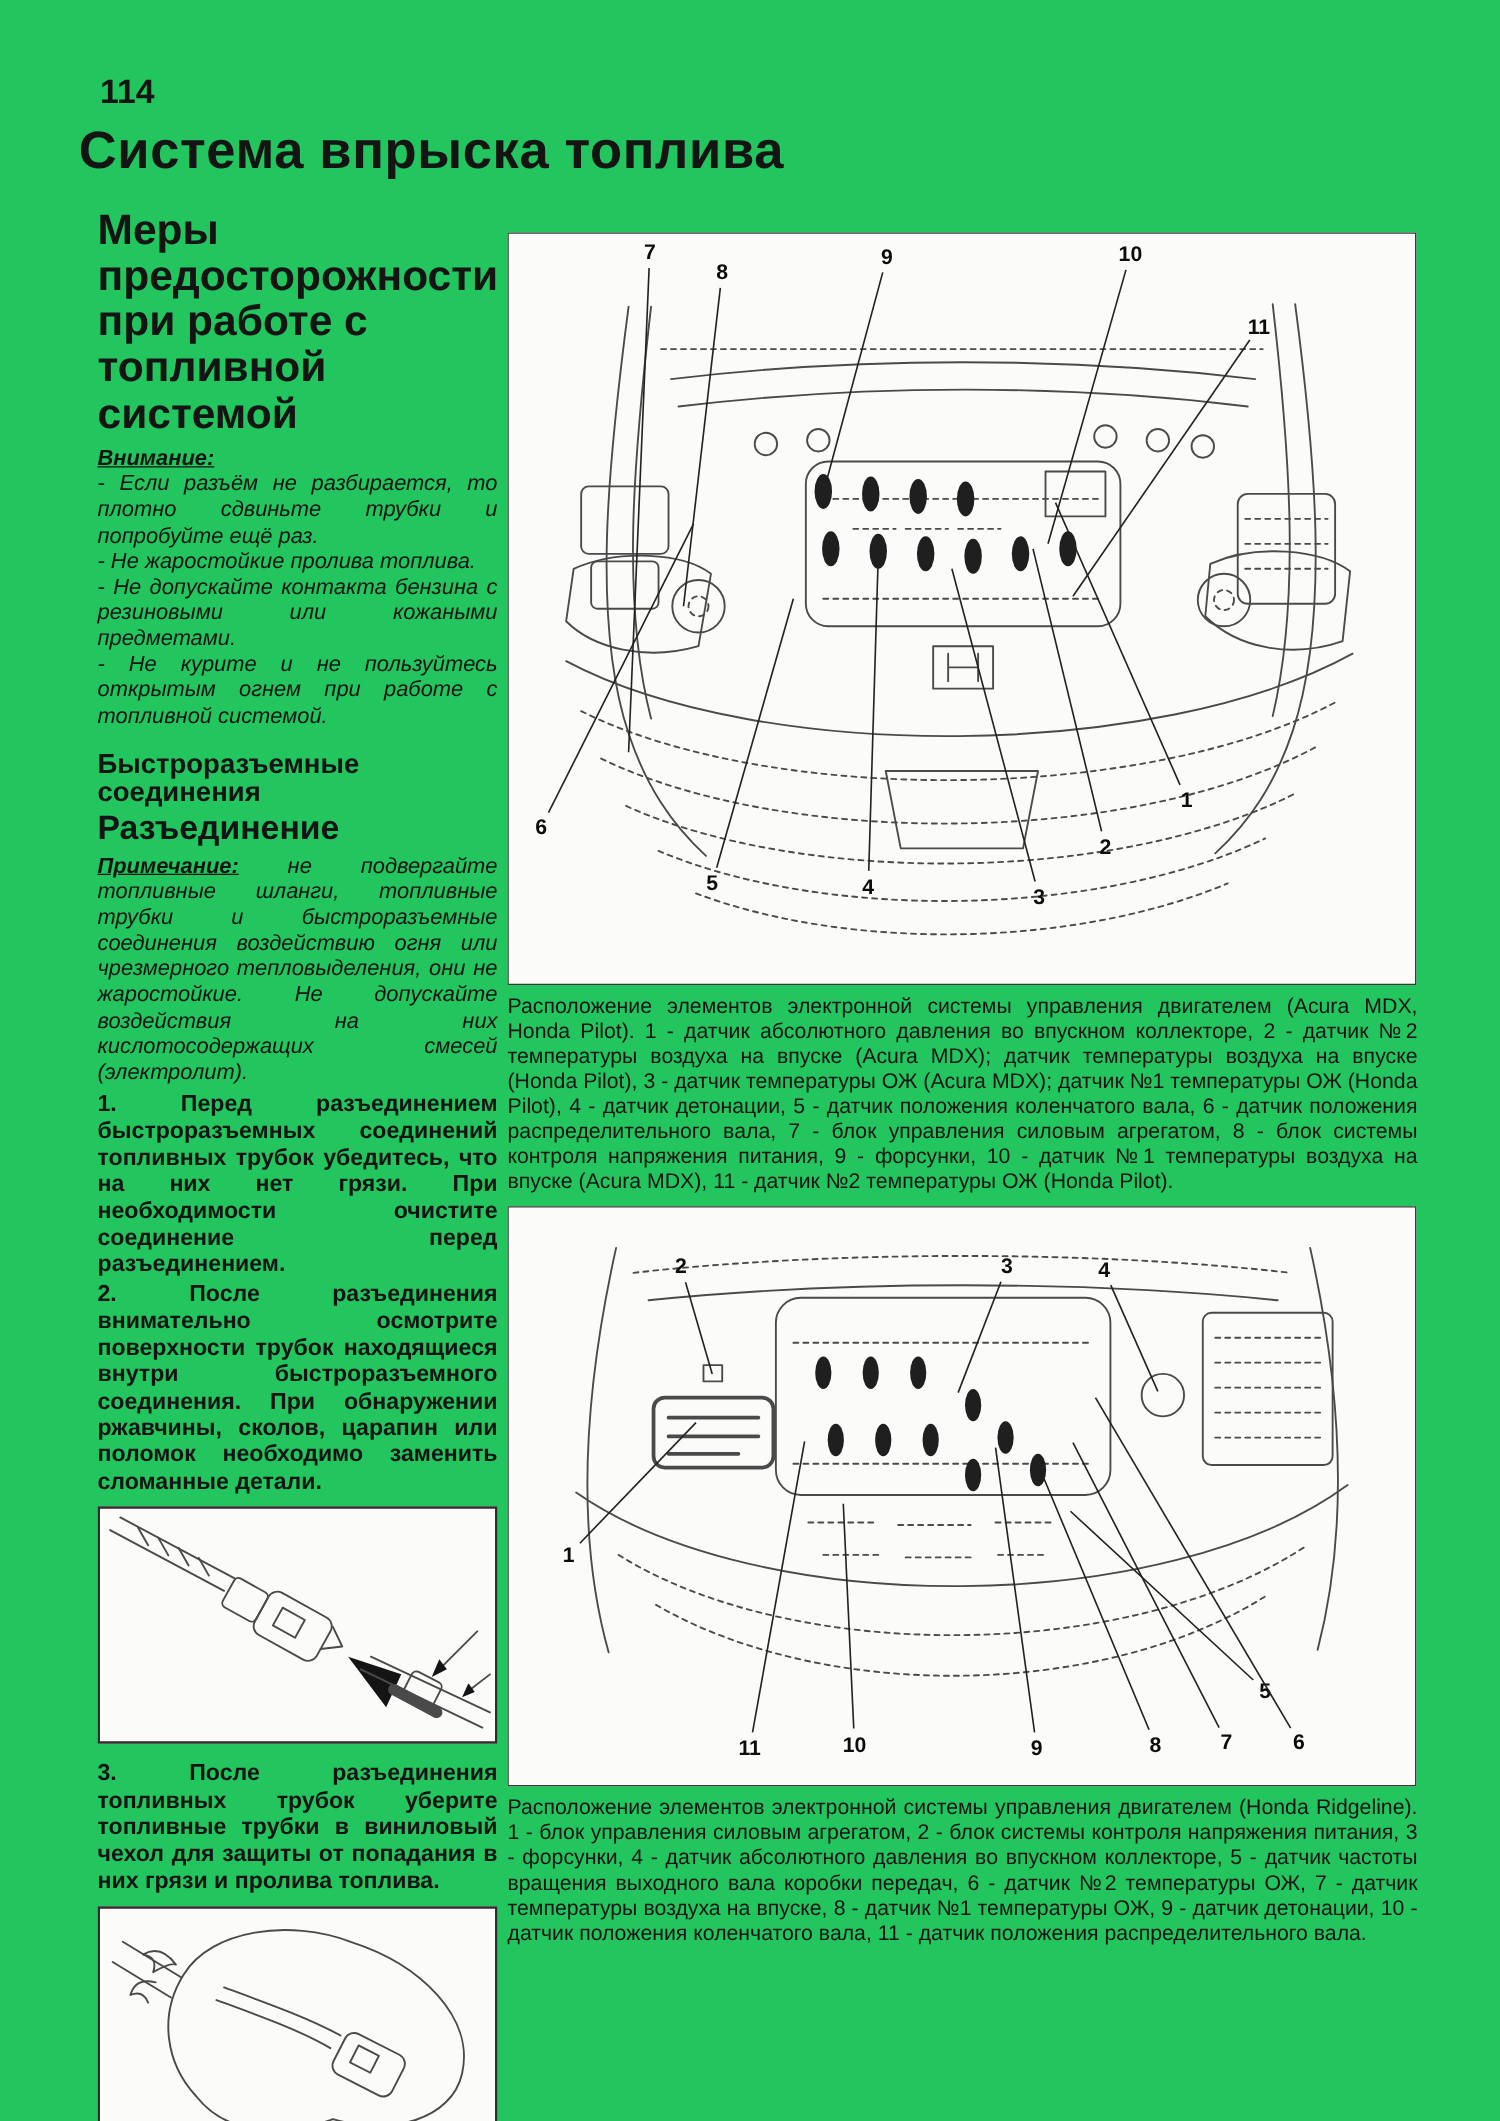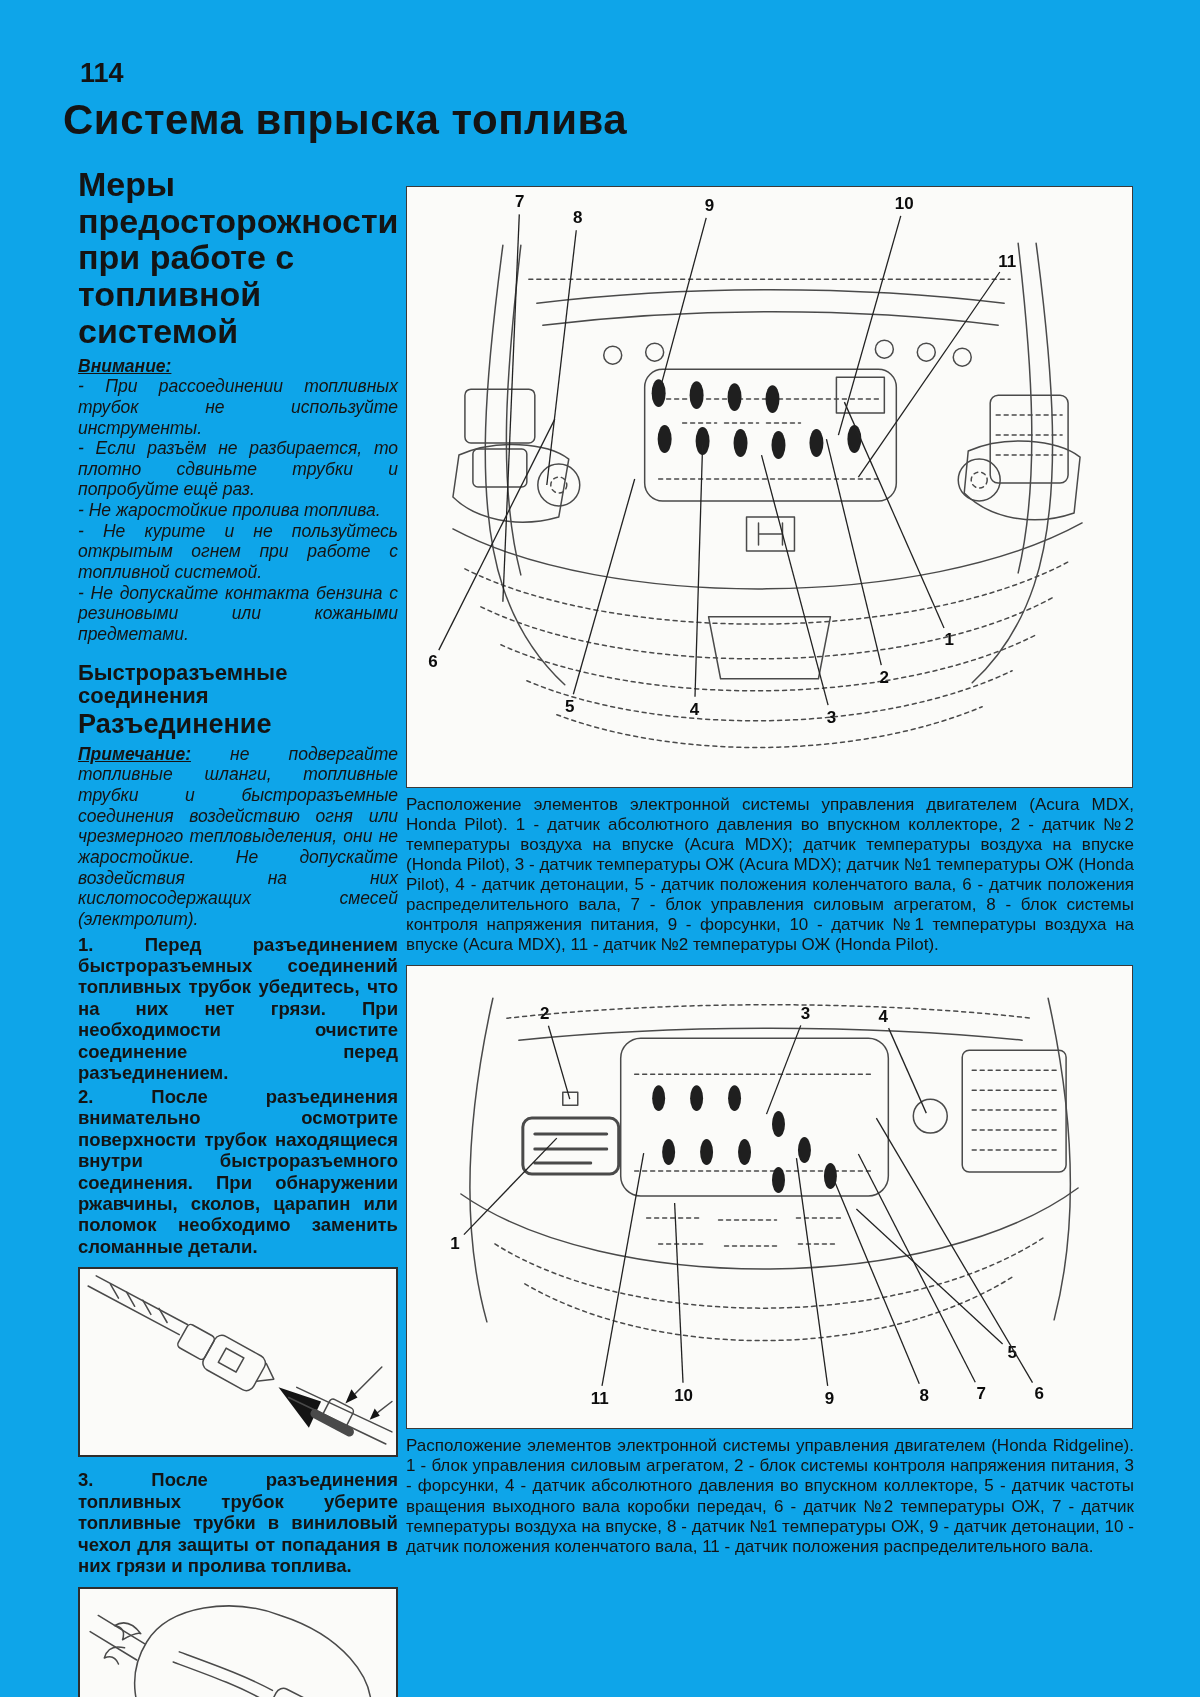--- a/index.html
+++ b/index.html
@@ -5,7 +5,7 @@
   html,body { margin:0; padding:0; background:#dfdfdc; }
   .page {
     position:relative; width:1200px; height:1697px;
-    background:#0ea5e9; color:#141414;
+    background:#22c55e; color:#141414;
     font-family:"Liberation Sans", sans-serif;
     overflow:hidden;
   }

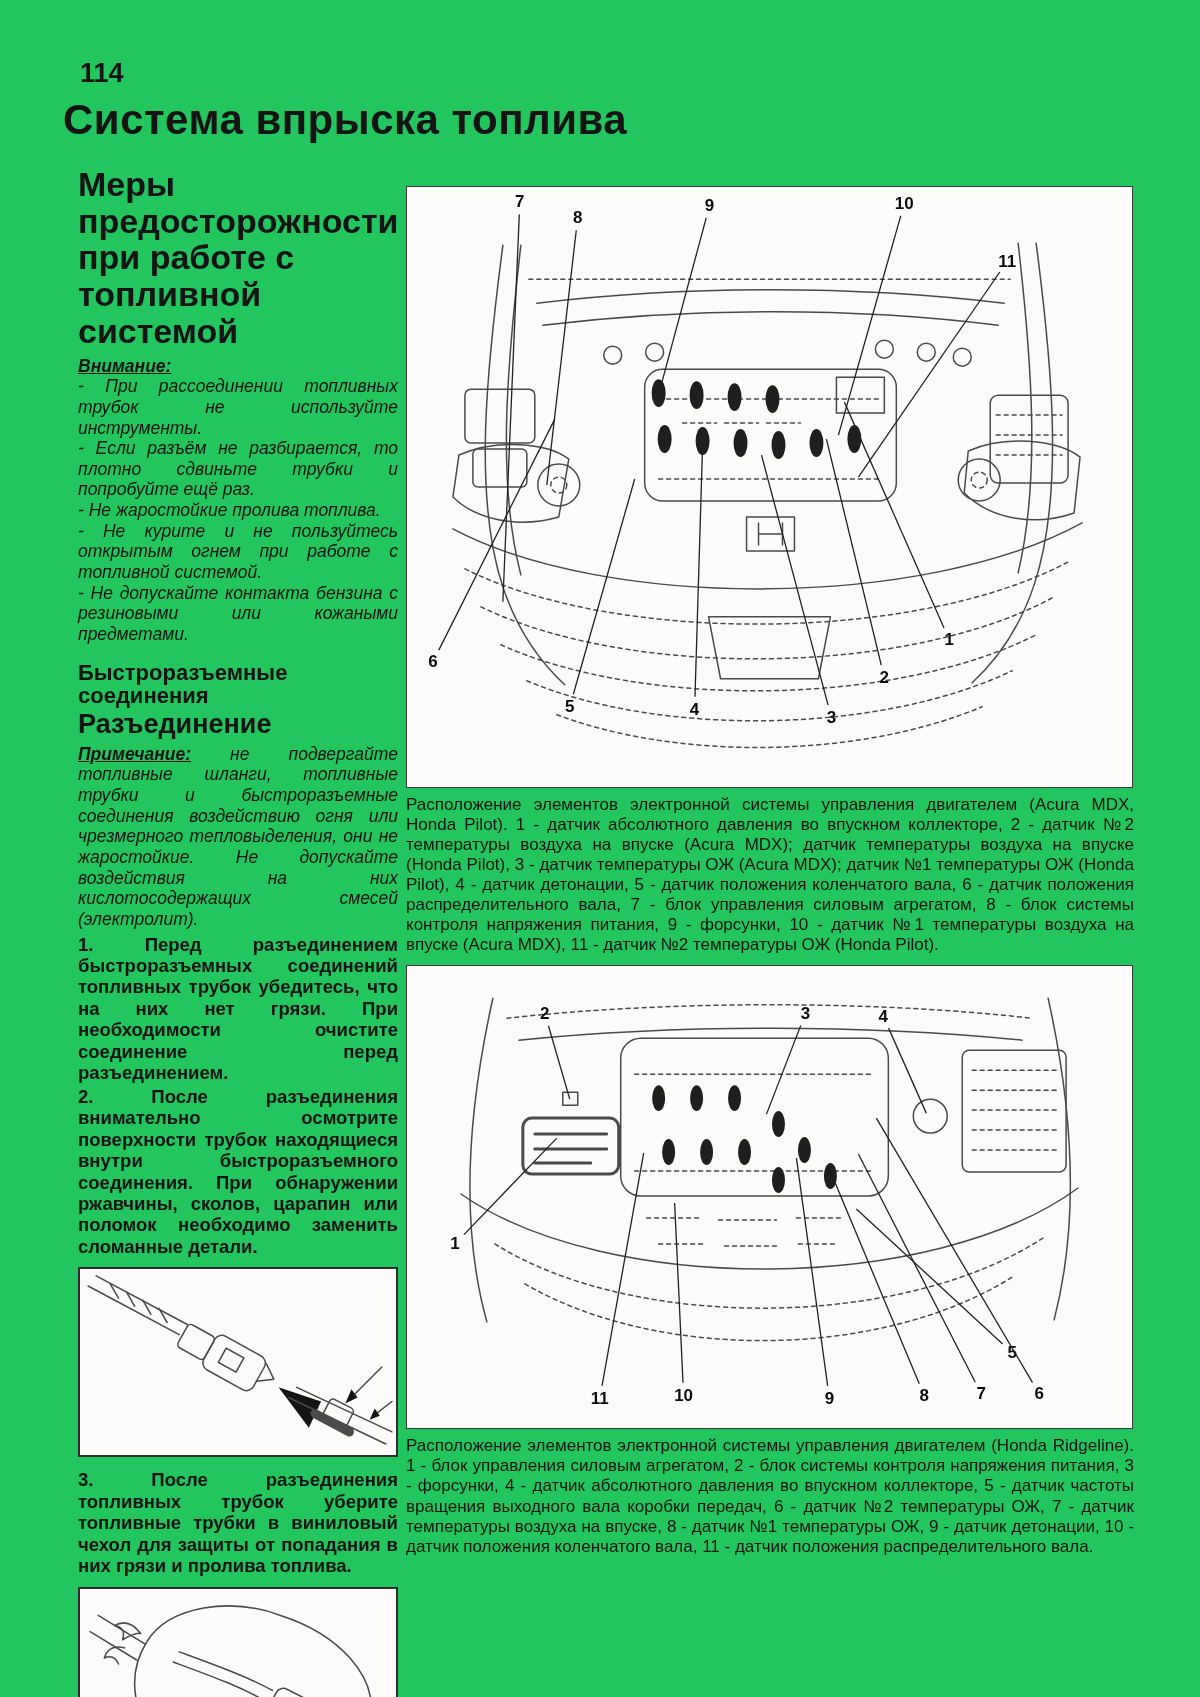--- a/index.html
+++ b/index.html
@@ -64,7 +64,6 @@
     <h2 class="sec-heading">Меры предосторожности при работе с топливной системой</h2>
 
     <p class="italic-item"><span class="ul-label">Внимание:</span></p>
-    <p class="italic-item">- При рассоединении топливных трубок не используйте инструменты.</p>
     <p class="italic-item">- Если разъём не разбирается, то плотно сдвиньте трубки и попробуйте ещё раз.</p>
     <p class="italic-item">- Не жаростойкие пролива топлива.</p>
     <p class="italic-item">- Не курите и не пользуйтесь открытым огнем при работе с топливной системой.</p>

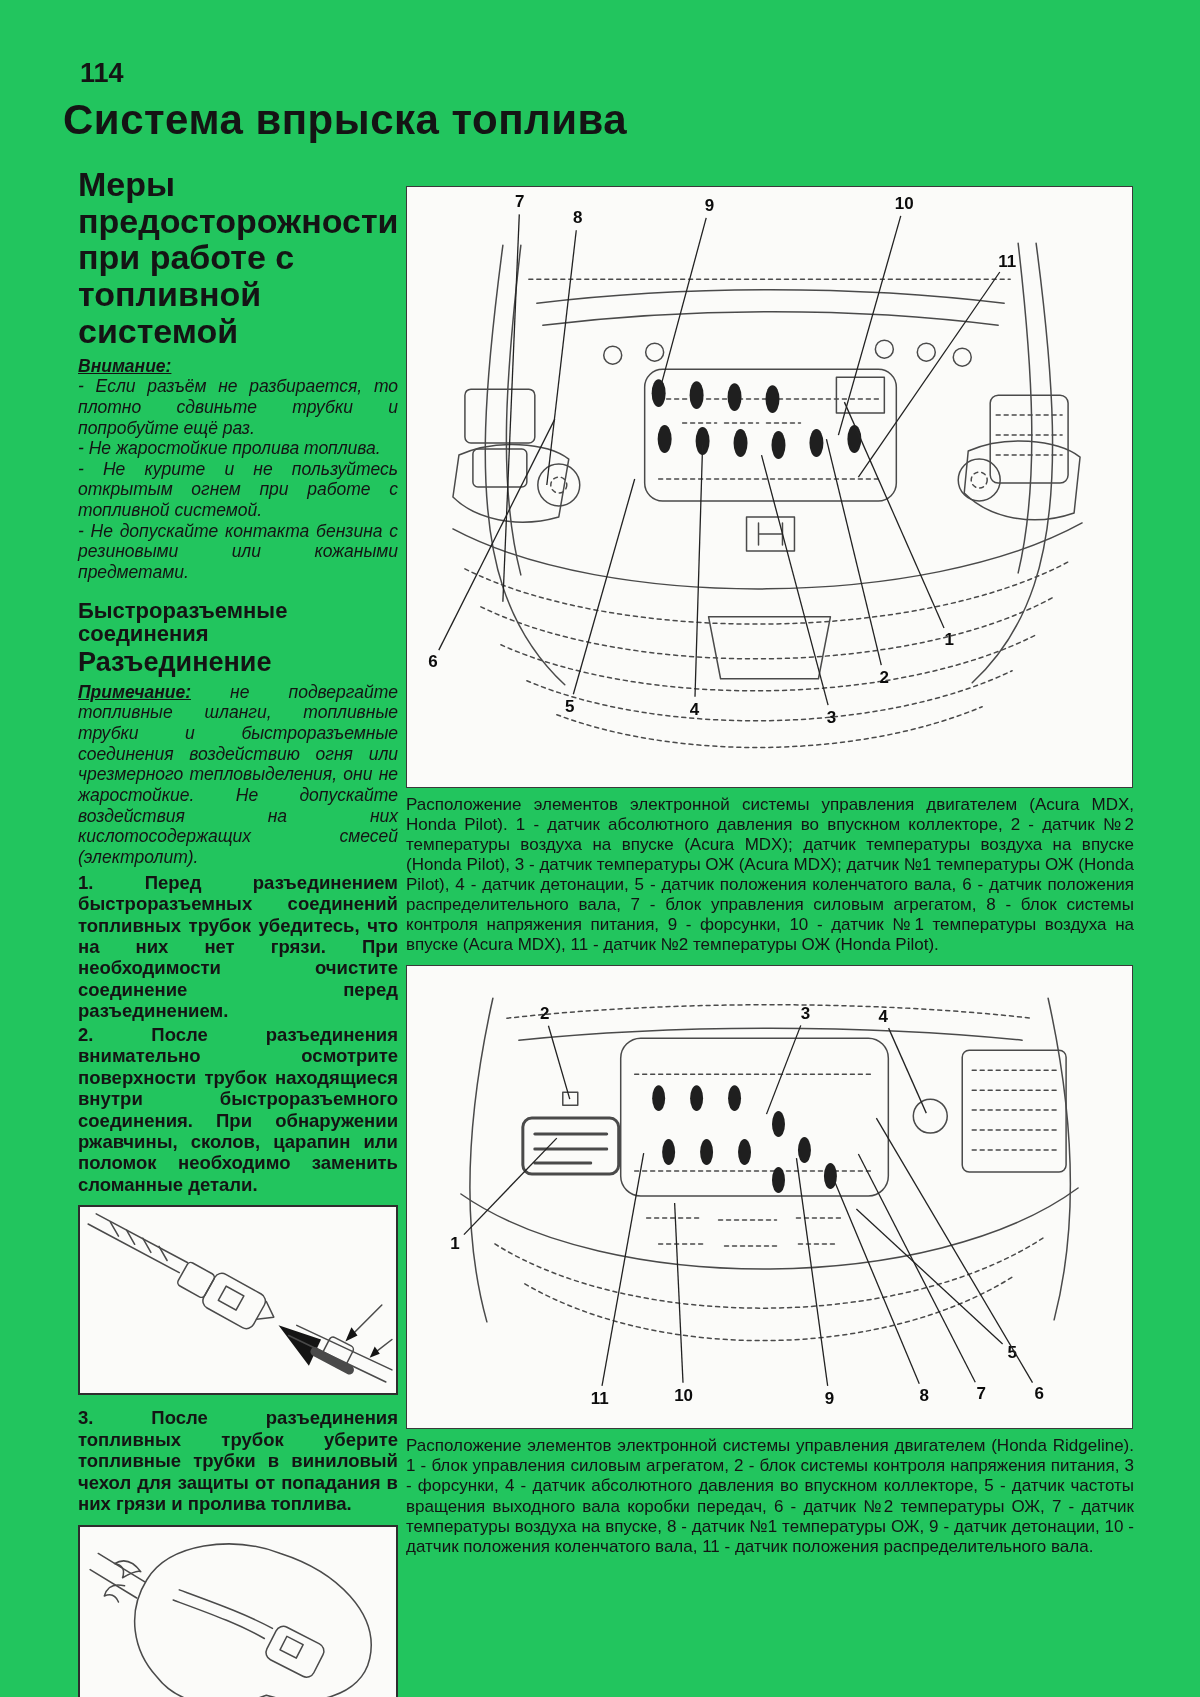--- a/index.html
+++ b/index.html
@@ -66,8 +66,8 @@
     <p class="italic-item"><span class="ul-label">Внимание:</span></p>
     <p class="italic-item">- Если разъём не разбирается, то плотно сдвиньте трубки и попробуйте ещё раз.</p>
     <p class="italic-item">- Не жаростойкие пролива топлива.</p>
+    <p class="italic-item">- Не допускайте контакта бензина с резиновыми или кожаными предметами.</p>
     <p class="italic-item">- Не курите и не пользуйтесь открытым огнем при работе с топливной системой.</p>
-    <p class="italic-item">- Не допускайте контакта бензина с резиновыми или кожаными предметами.</p>
 
     <h2 class="big-heading">Быстроразъемные соединения</h2>
     <h3 class="sub-heading">Разъединение</h3>

